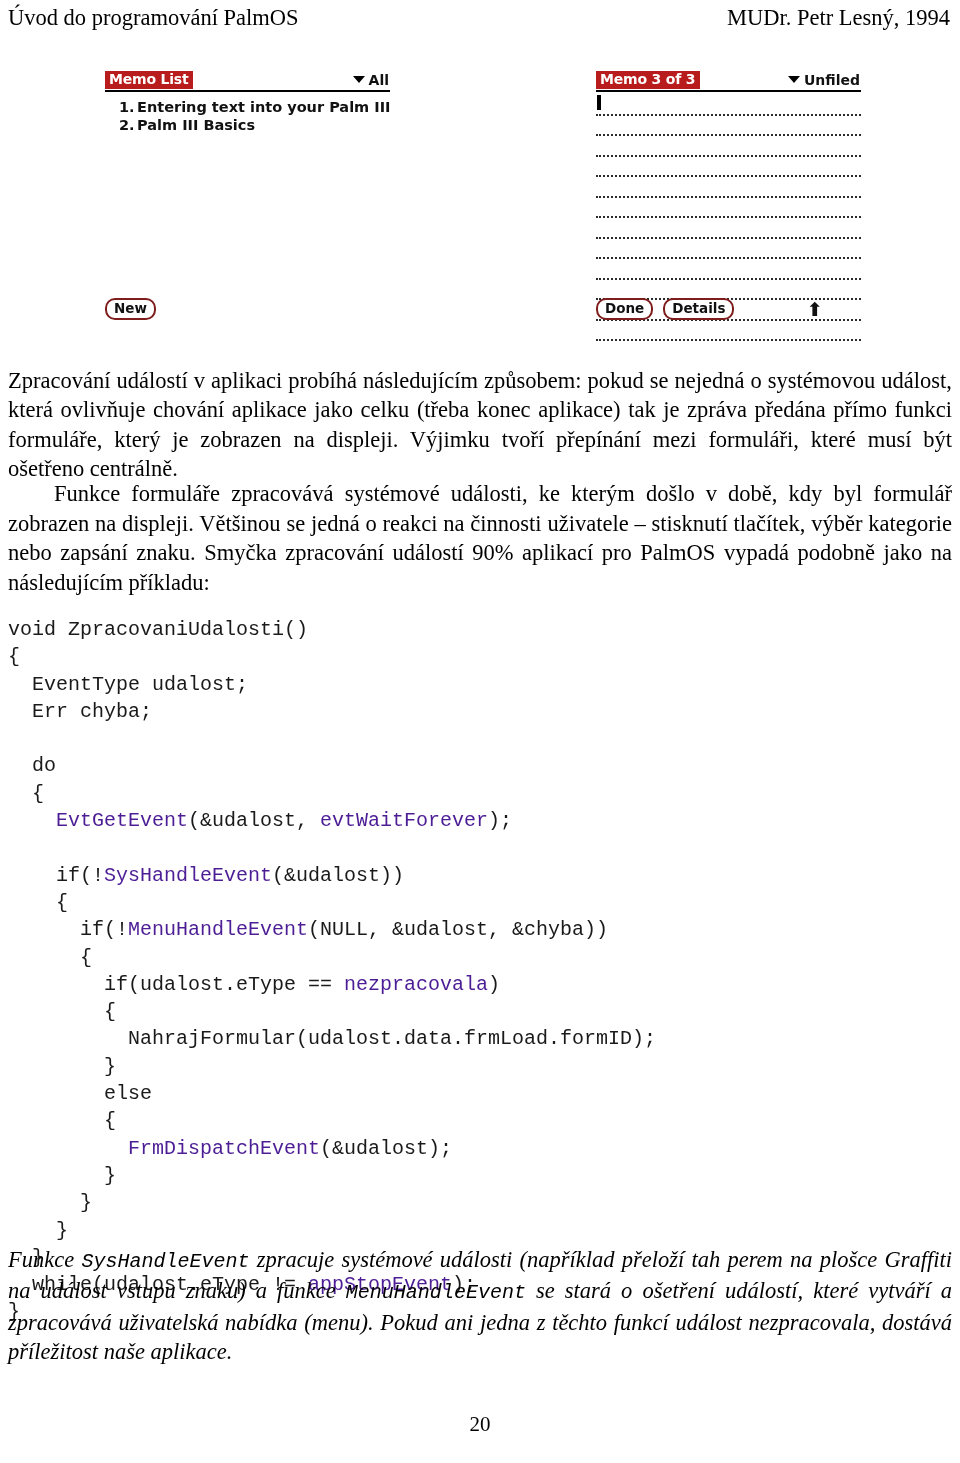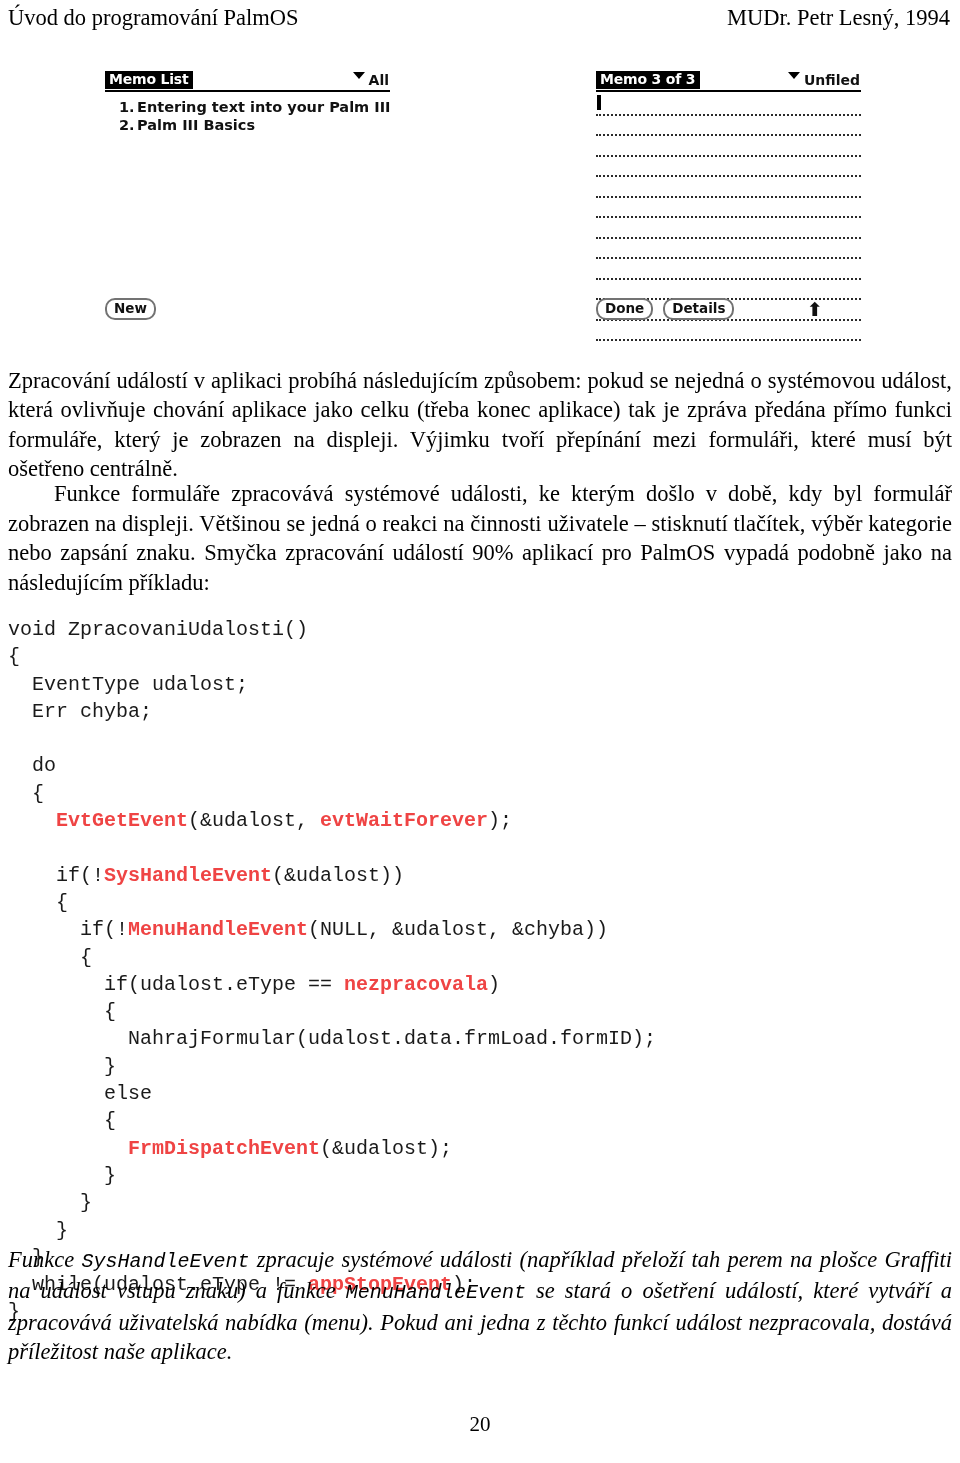--- a/index.html
+++ b/index.html
@@ -65,7 +65,7 @@
     justify-content: space-between;
   }
   .palm-title {
-    background: #000000;
+    background: #b91c1c;
     color: #fff;
     font-size: 14px;
     font-weight: bold;

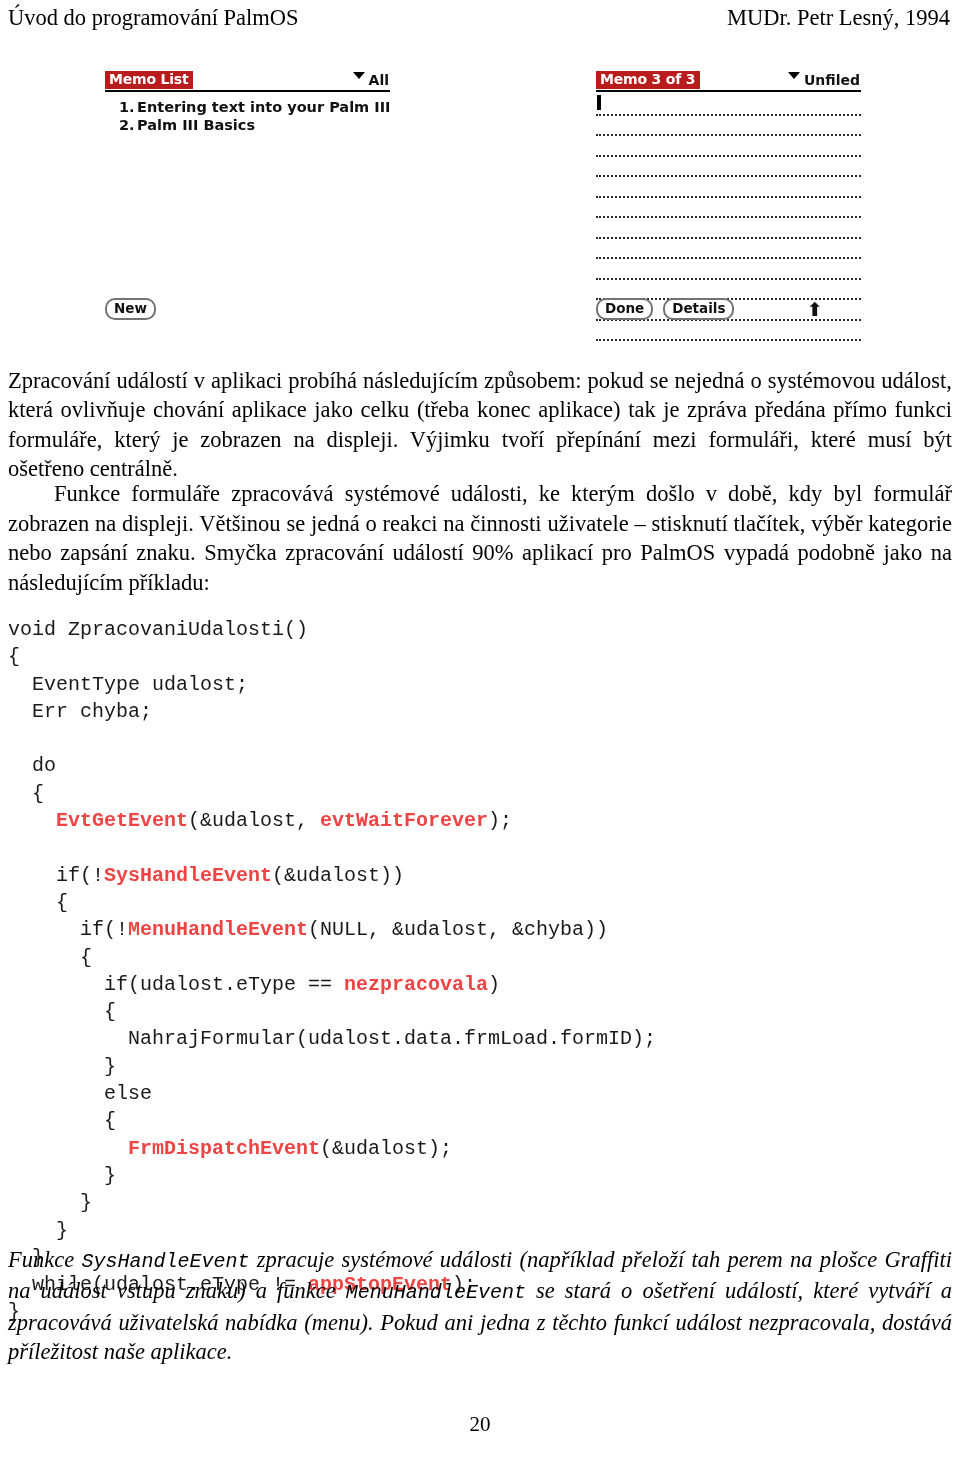--- a/index.html
+++ b/index.html
@@ -76,7 +76,7 @@
   }
   .palm-cat {
     display: flex;
-    align-items: flex-start;
+    align-items: center;
     gap: 4px;
     font-size: 14px;
     font-weight: bold;

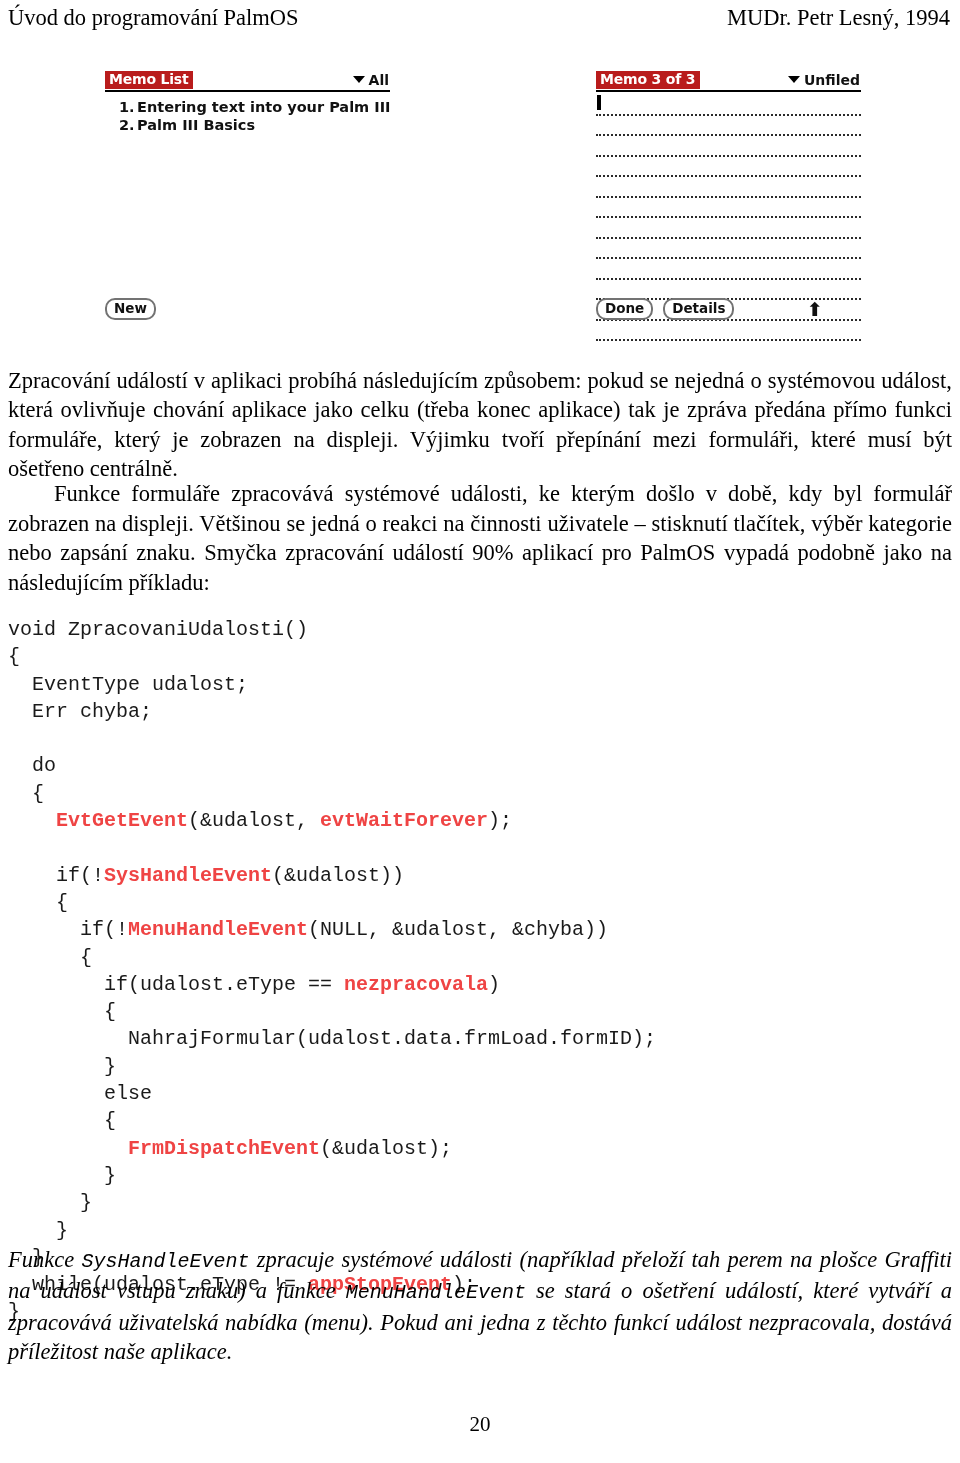--- a/index.html
+++ b/index.html
@@ -111,7 +111,7 @@
     gap: 10px;
   }
   .palm-btn {
-    border: 2px solid #737373;
+    border: 2px solid #7f1d1d;
     border-radius: 10px;
     font-size: 13.5px;
     font-weight: bold;

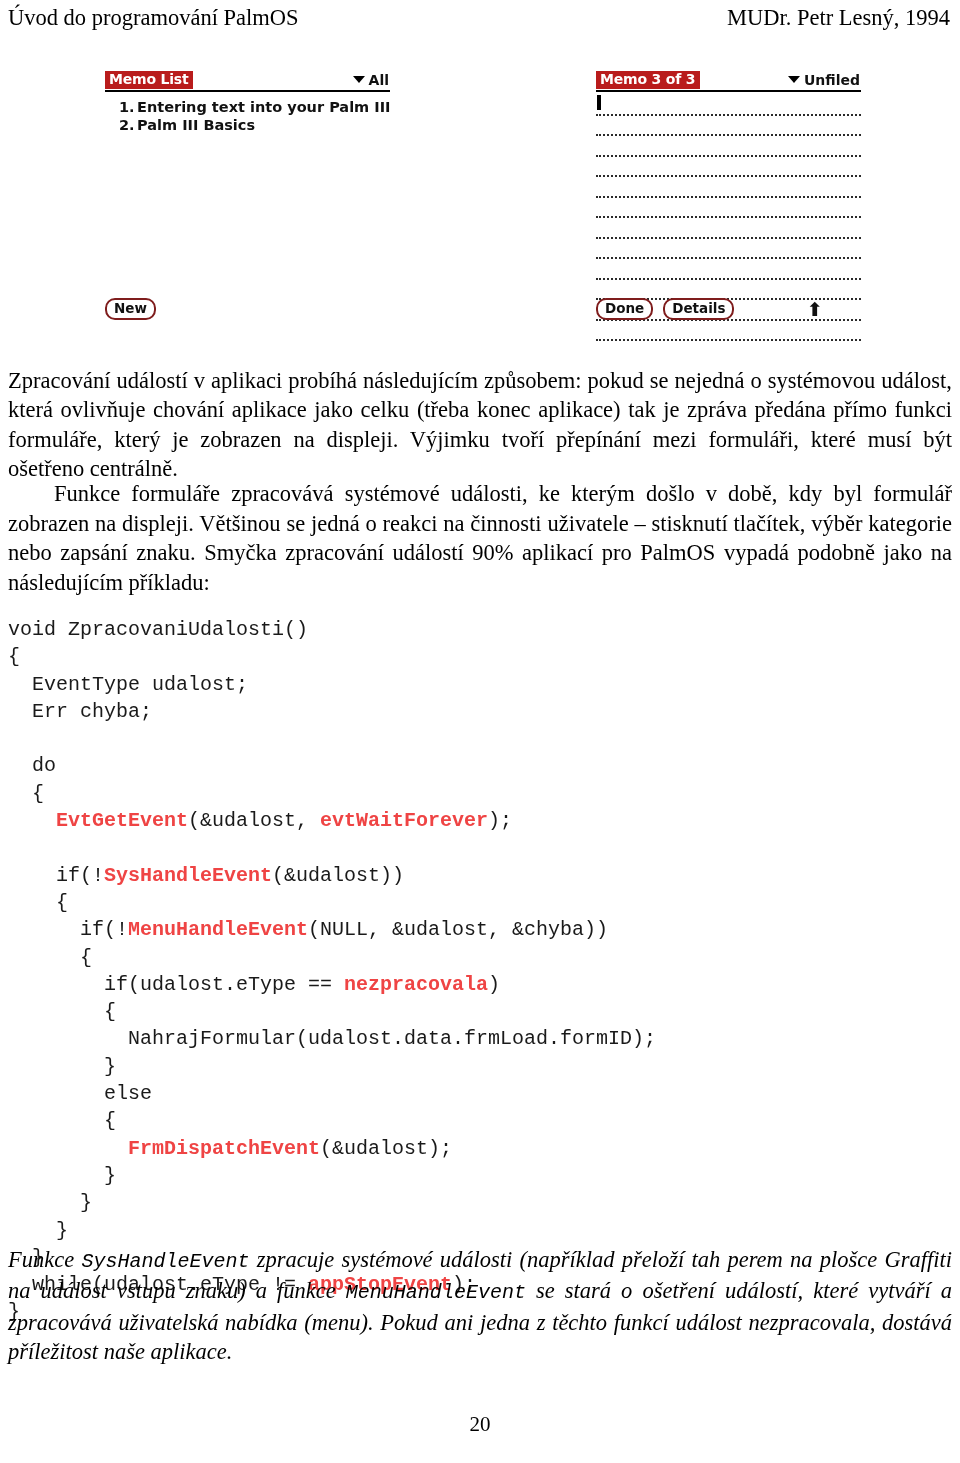--- a/index.html
+++ b/index.html
@@ -178,7 +178,7 @@
     white-space: pre;
     color: #1a1a1a;
   }
-  .code b { font-weight: bold; color: #ef4444; }
+  .code b { font-weight: normal; color: #4c1d95; }
 
   
   .page-number {

